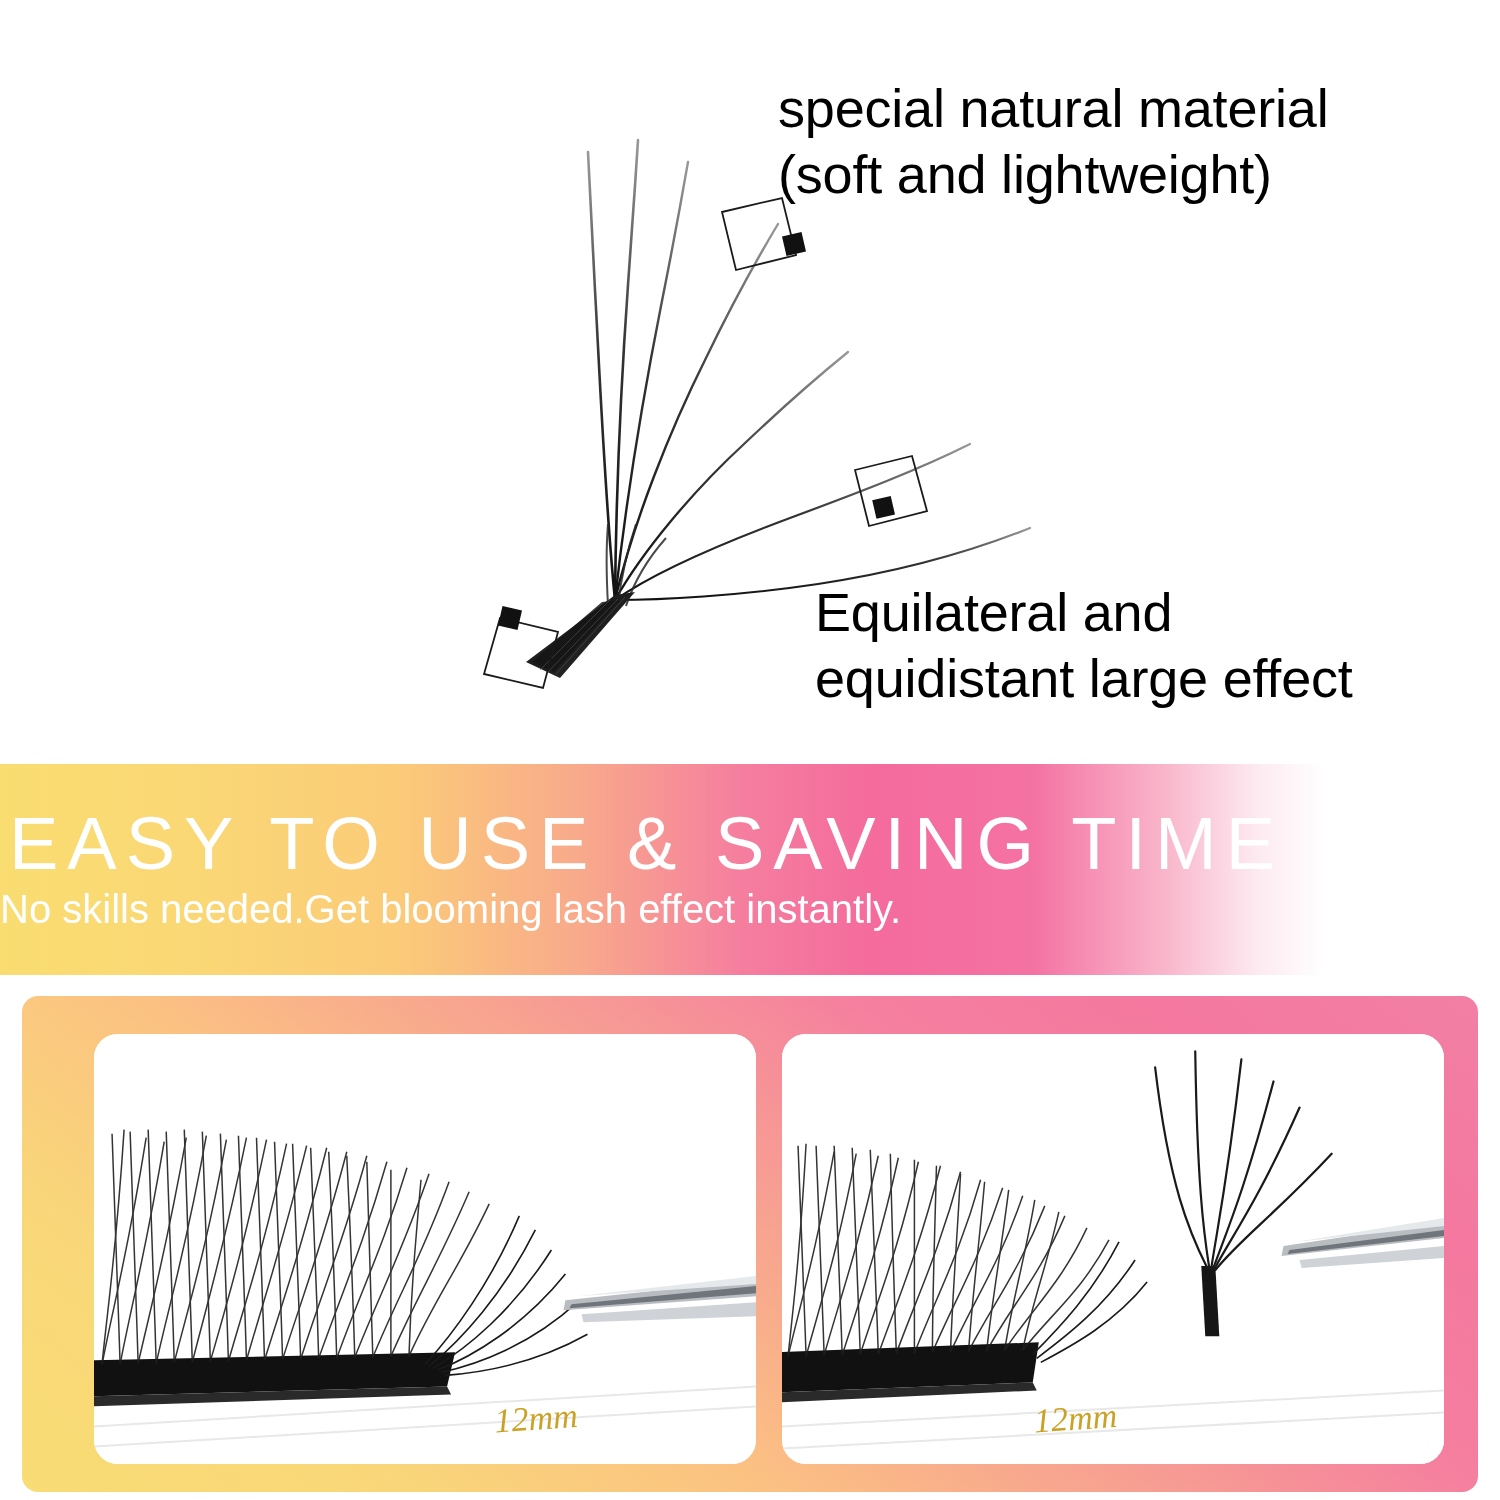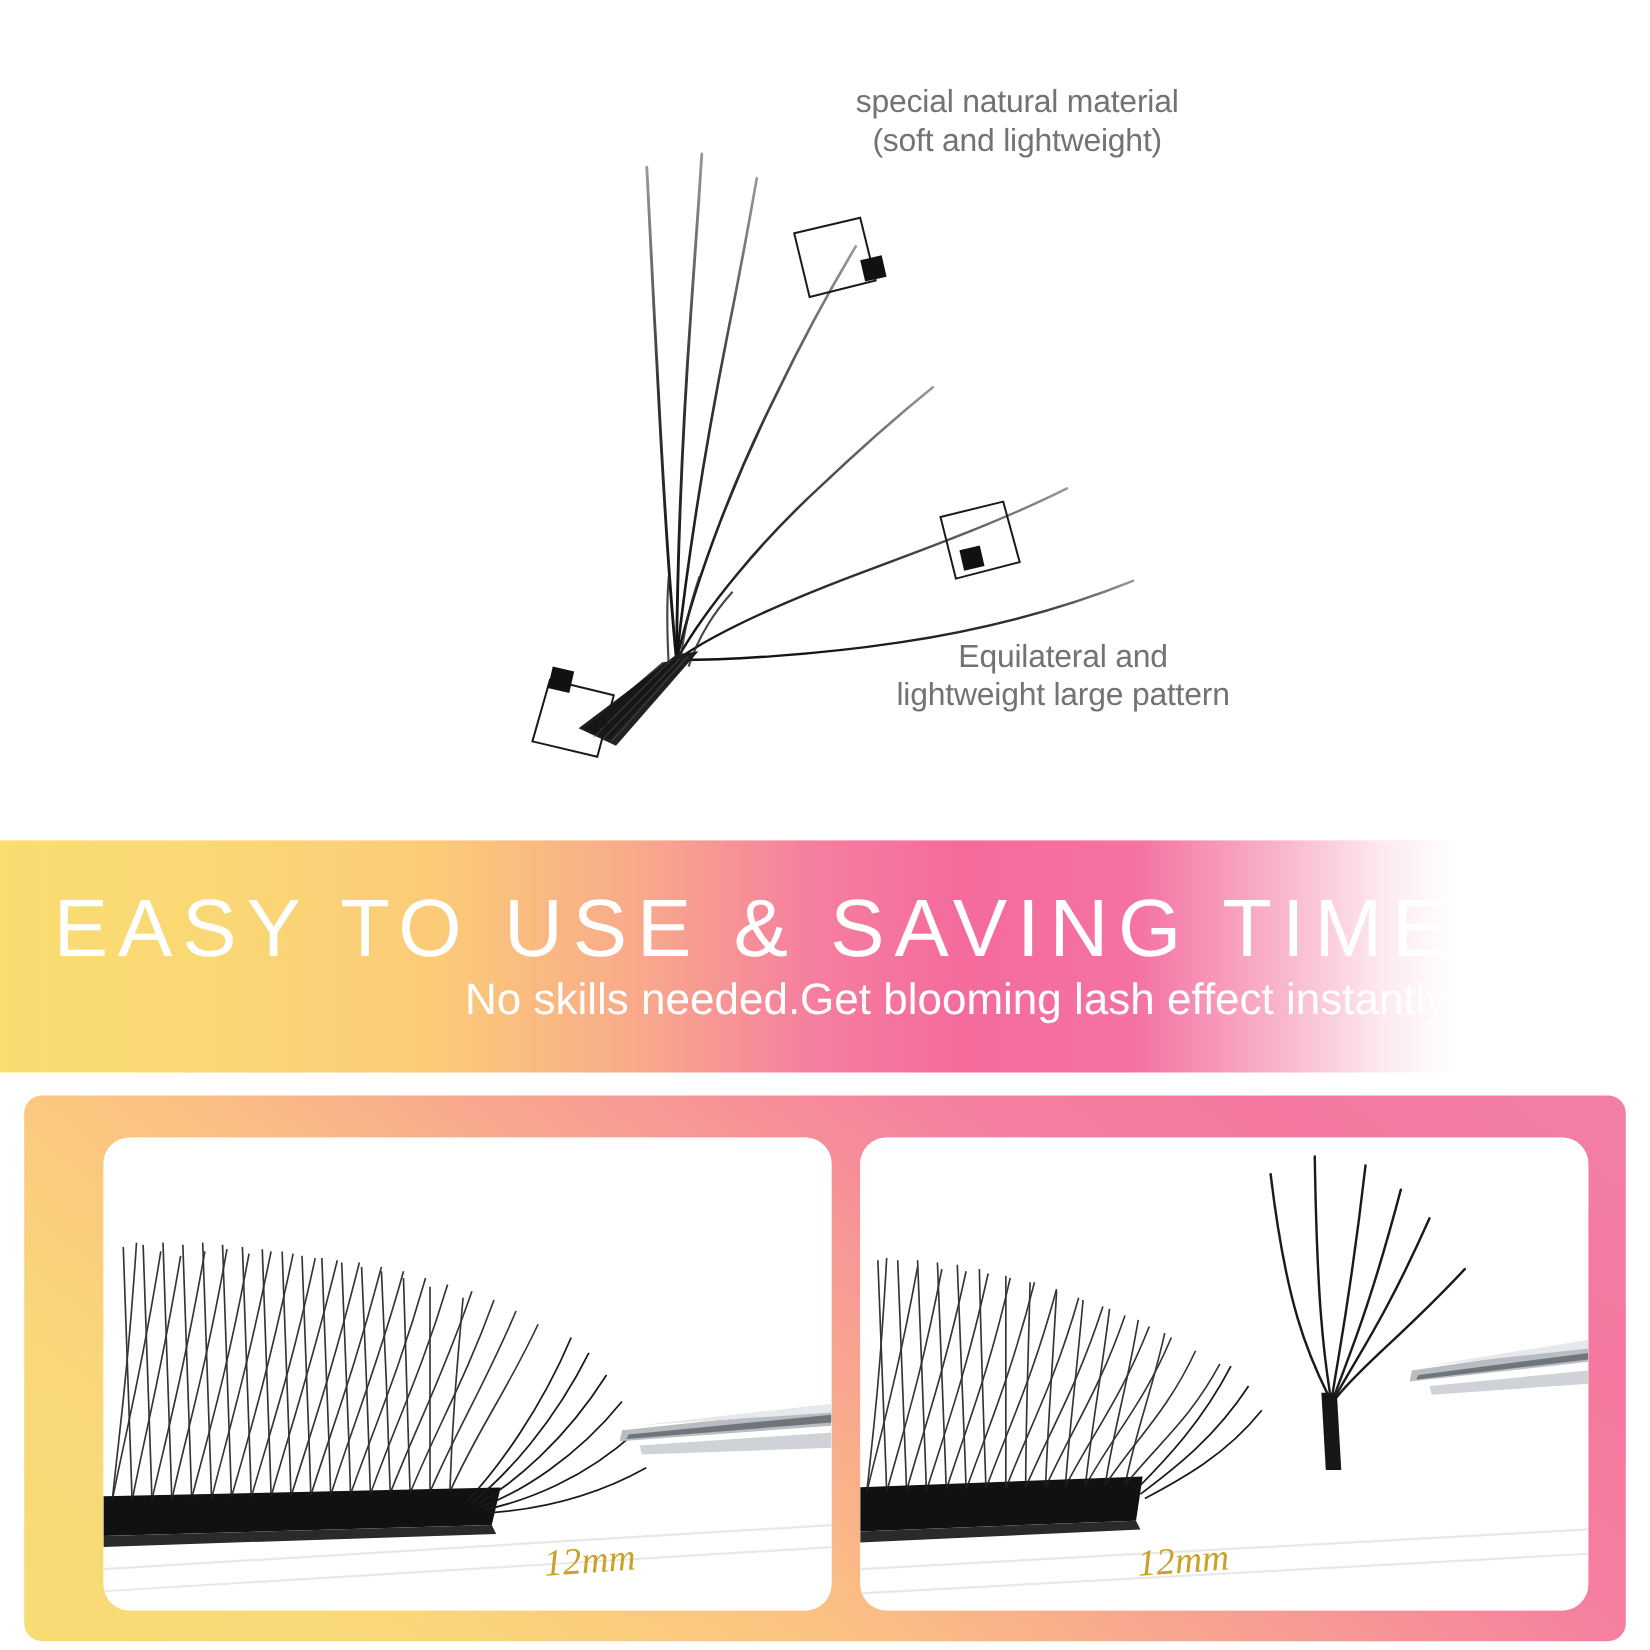--- a/index.html
+++ b/index.html
@@ -16,13 +16,12 @@
 
   .callout {
     position:absolute;
-    color:#737373;
-    font-size:29px;
+    color:#000000;
+    font-size:54px;
     line-height:1.22;
     font-weight:400;
     white-space:pre-line;
     letter-spacing:-0.2px;
-    text-align:center;
   }
   .callout-top    { left:778px; top:76px; }
   .callout-left   { left:248px; top:498px; }

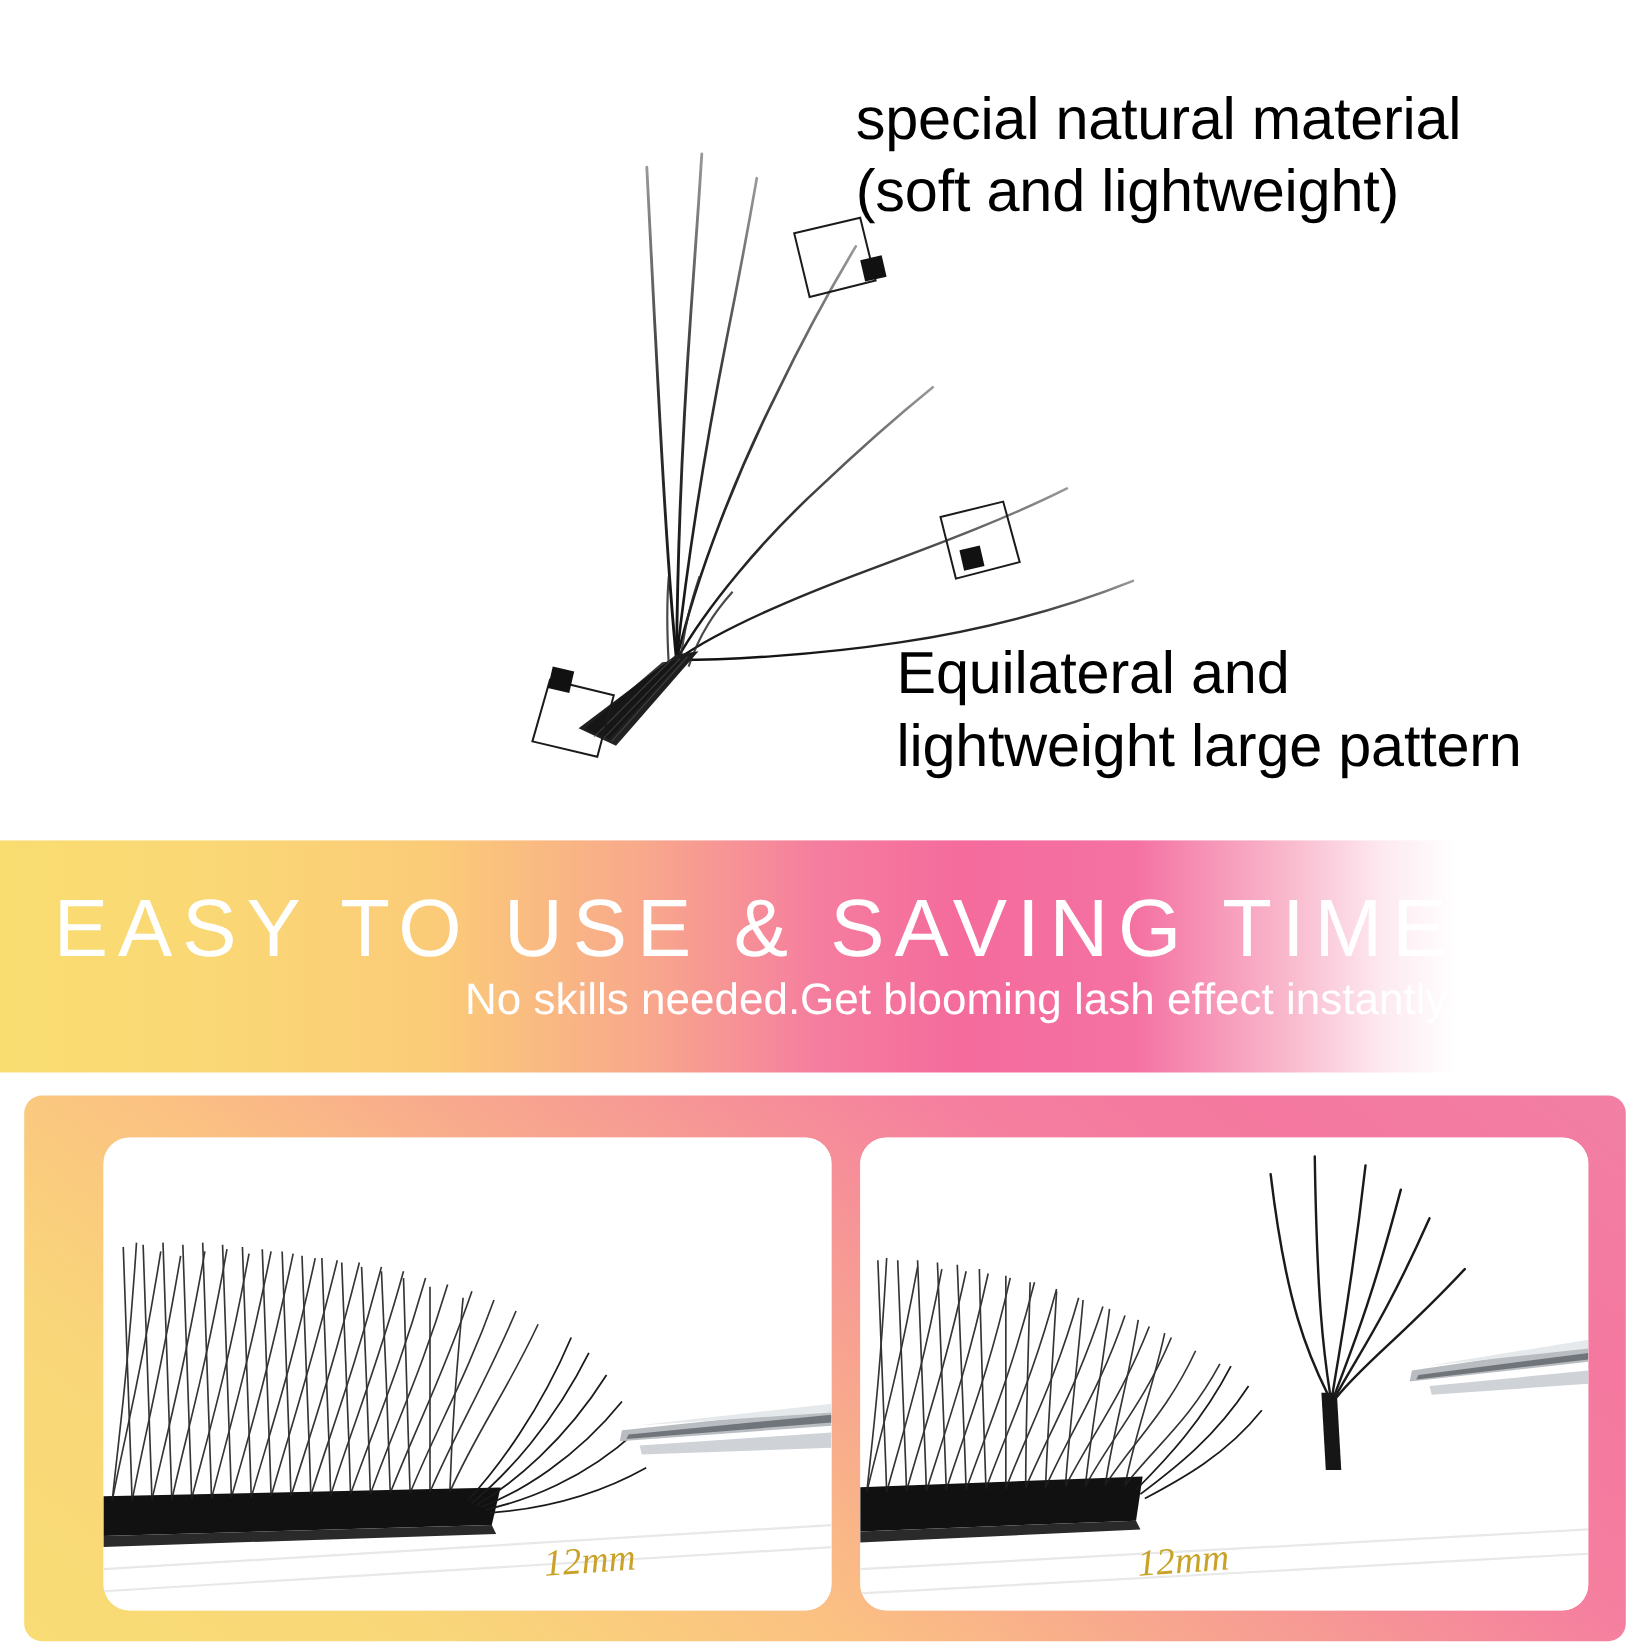--- a/index.html
+++ b/index.html
@@ -150,7 +150,7 @@
 
 
     <div class="callout callout-right">Equilateral and
-lightweight large pattern</div>
+equidistant large effect</div>
   </div>
 
   <div class="banner">

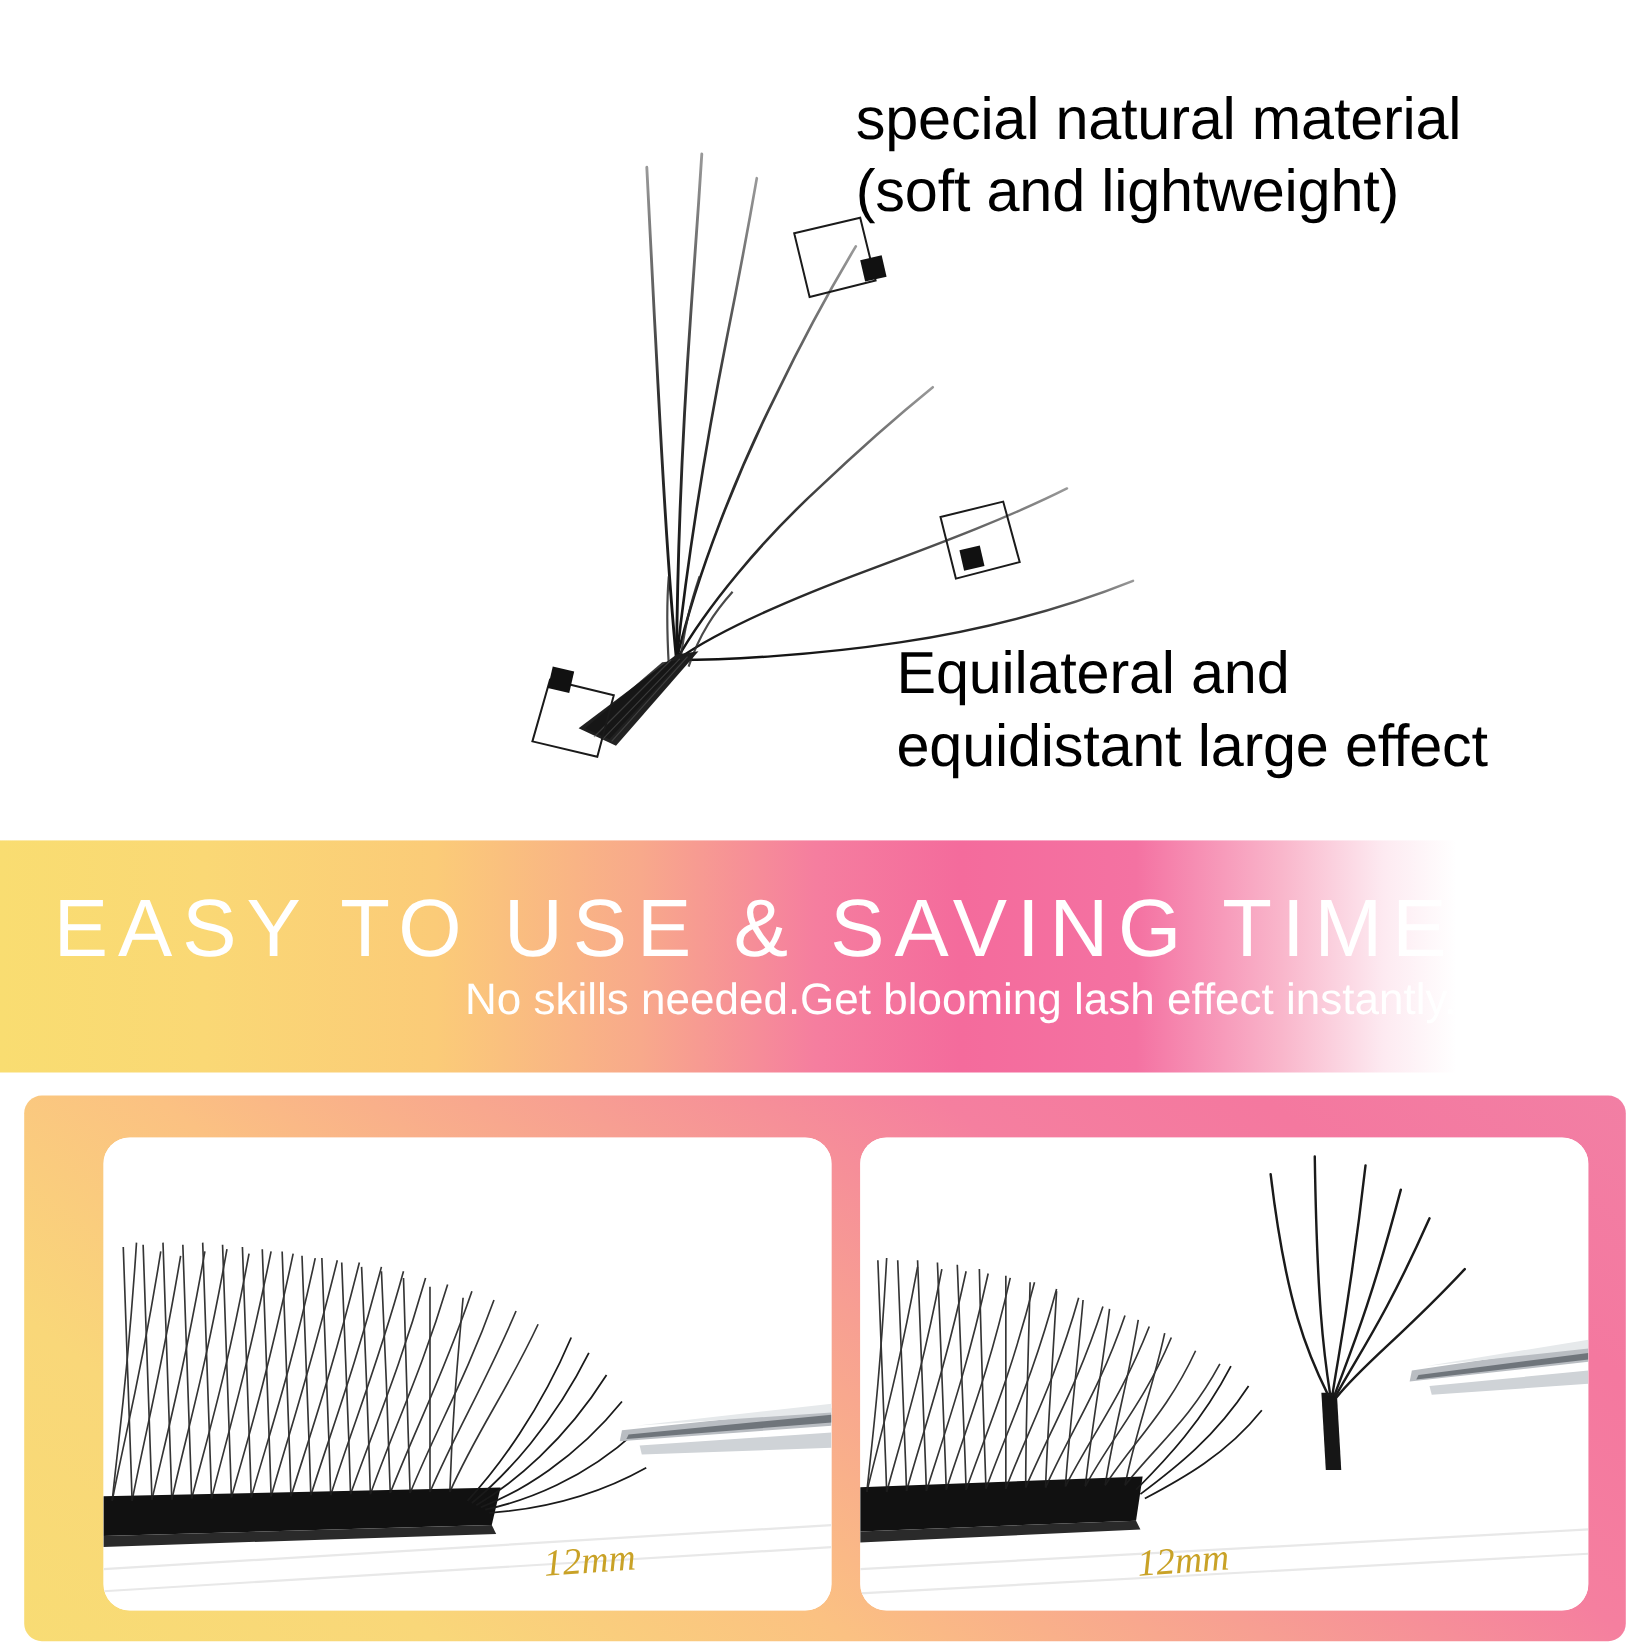--- a/index.html
+++ b/index.html
@@ -44,7 +44,7 @@
         #fdeaf1 95%,
         #ffffff 100%);
     display:flex; flex-direction:column;
-    align-items:flex-end; justify-content:center;
+    align-items:flex-start; justify-content:center;
   }
   .banner-title {
     color:#ffffff;

